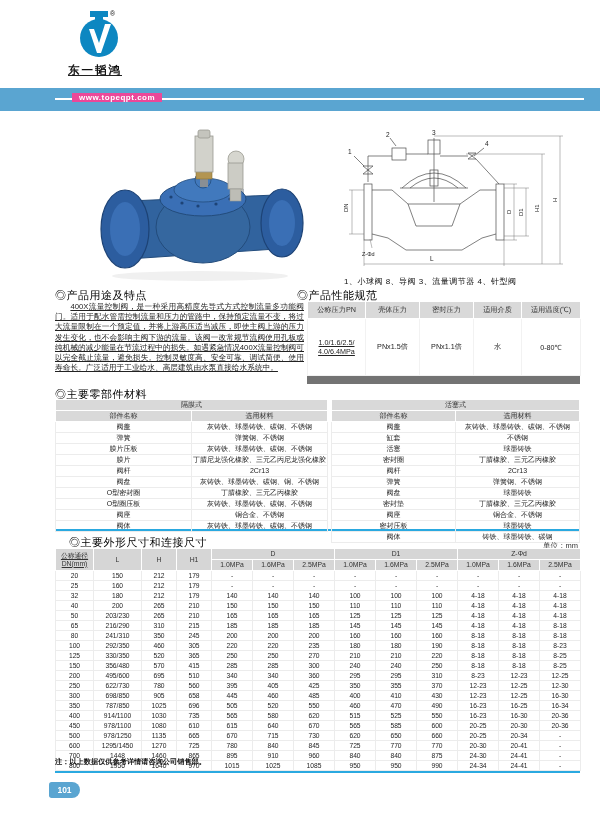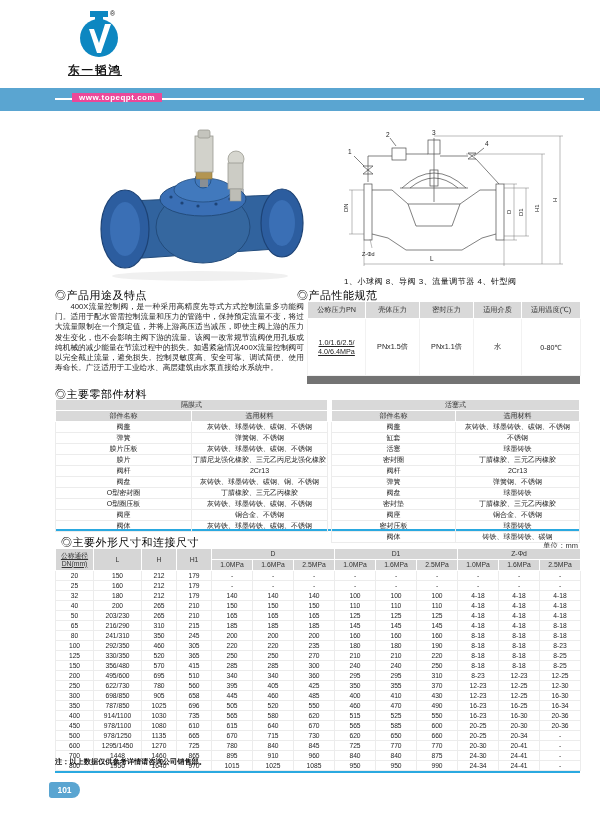--- a/index.html
+++ b/index.html
@@ -22,7 +22,7 @@
   .sec-h{position:absolute;font-size:11px;font-weight:normal;color:#000;letter-spacing:.5px;}
   
   .features-body{position:absolute;left:55px;top:302px;width:249px;font-size:7.7px;line-height:10.2px;
-                 text-align:justify;text-indent:2em;color:#222;}
+                 text-align:justify;text-indent:2em;color:#222;text-decoration:underline;}
   
   table{border-collapse:collapse;table-layout:fixed;}
   th,td{text-align:center;vertical-align:middle;padding:0 1px;overflow:hidden;}

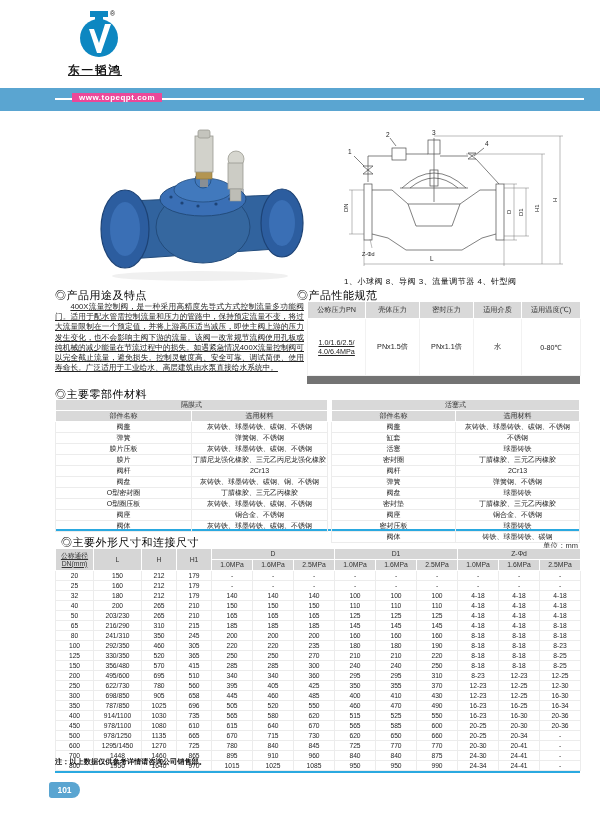--- a/index.html
+++ b/index.html
@@ -326,7 +326,7 @@
     </table>
   </div>
 
-  <div class="sec-h" style="left:61px;top:535px;">◎主要外形尺寸和连接尺寸</div>
+  <div class="sec-h" style="left:69px;top:535px;">◎主要外形尺寸和连接尺寸</div>
   <div class="dim-unit">单位：mm</div>
   <div class="dim-wrap">
     <table class="dim-table">

